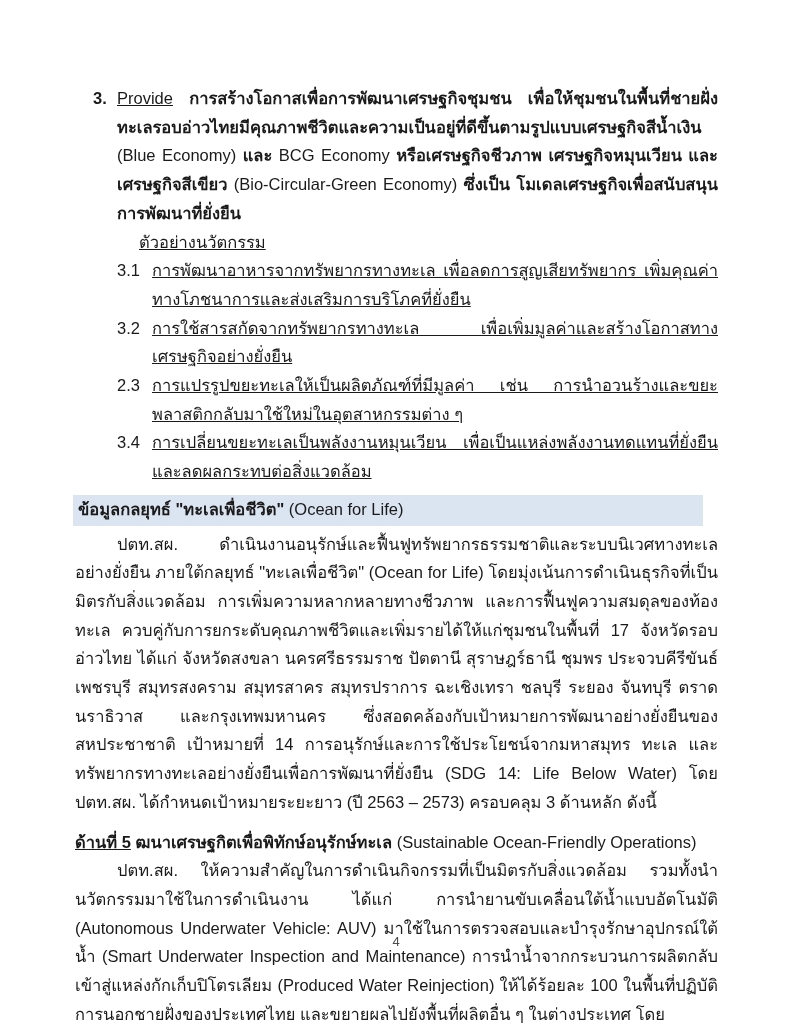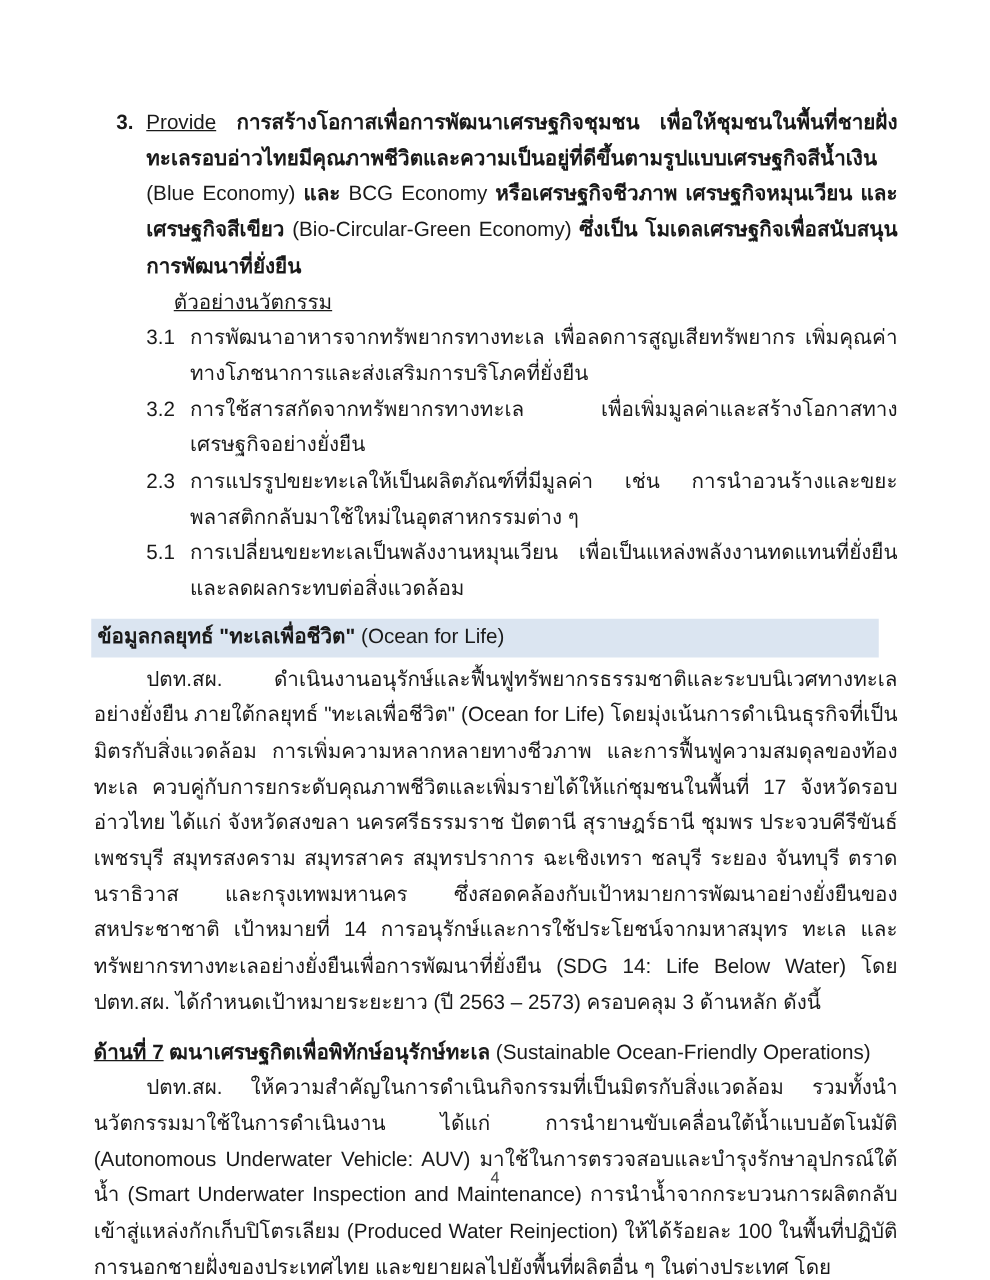--- a/index.html
+++ b/index.html
@@ -36,7 +36,7 @@
 
   .sub-item { display: flex; margin-left: 42px; justify-content: space-between; }
   .sub-item .num { flex: 0 0 35px; }
-  .sub-item .body { flex: 1; text-align: justify; }
+  .sub-item .body { flex: 1; text-align: justify; text-decoration: underline; }
 
   .band {
     margin-top: 9px;

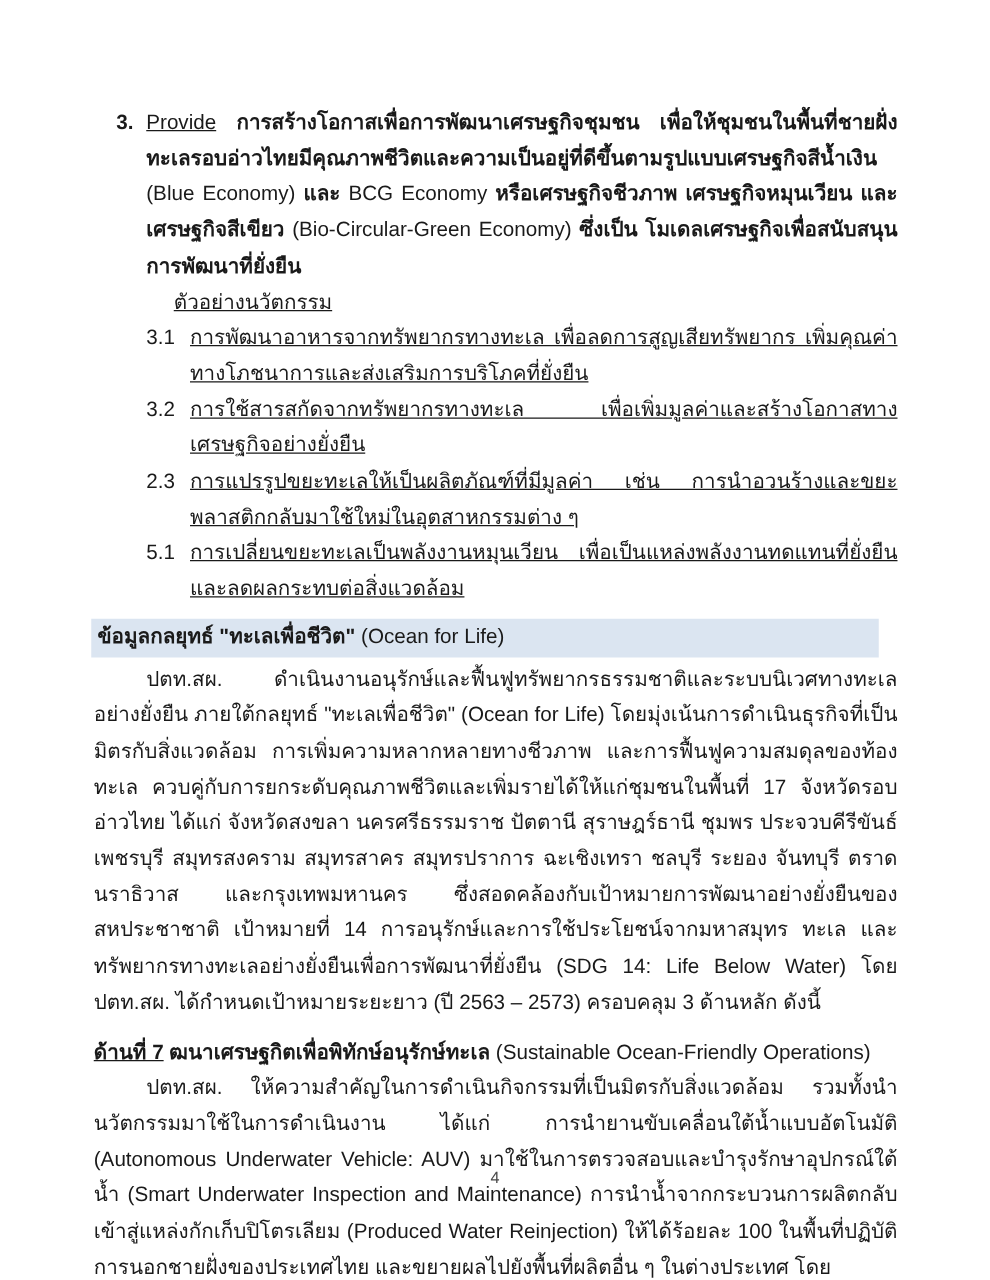--- a/index.html
+++ b/index.html
@@ -90,7 +90,7 @@
       <div class="body">การแปรรูปขยะทะเลให้เป็นผลิตภัณฑ์ที่มีมูลค่า เช่น การนำอวนร้างและขยะพลาสติกกลับมาใช้ใหม่ในอุตสาหกรรมต่าง ๆ</div>
     </div>
     <div class="sub-item">
-      <span class="num">5.1</span>
+      <span class="num">3.4</span>
       <div class="body">การเปลี่ยนขยะทะเลเป็นพลังงานหมุนเวียน เพื่อเป็นแหล่งพลังงานทดแทนที่ยั่งยืนและลดผลกระทบต่อสิ่งแวดล้อม</div>
     </div>
 

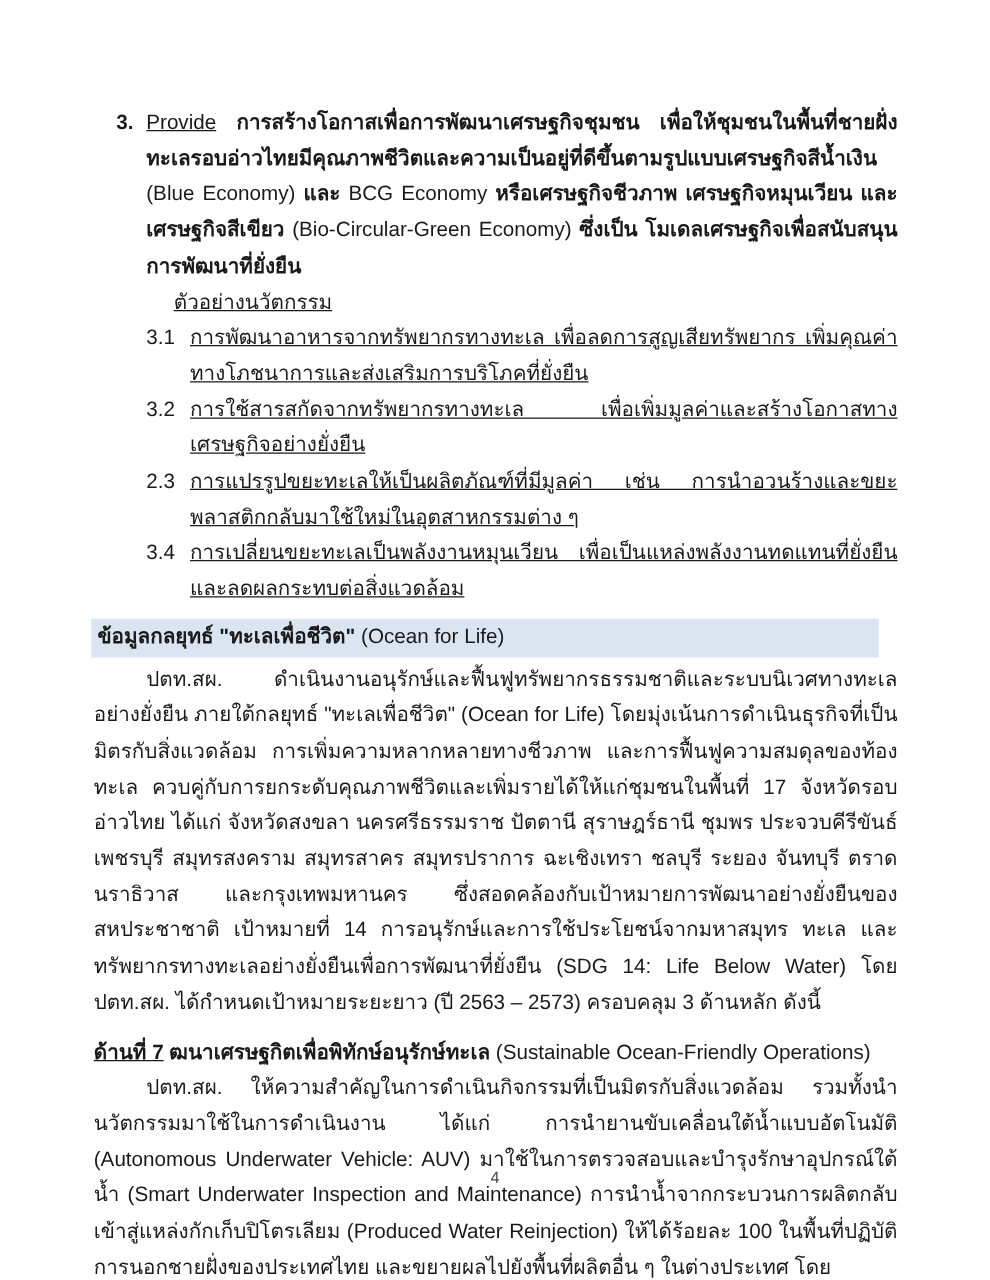--- a/index.html
+++ b/index.html
@@ -98,7 +98,7 @@
 
     <p class="para">ปตท.สผ. ดำเนินงานอนุรักษ์และฟื้นฟูทรัพยากรธรรมชาติและระบบนิเวศทางทะเลอย่างยั่งยืน ภายใต้กลยุทธ์ "ทะเลเพื่อชีวิต" (Ocean for Life) โดยมุ่งเน้นการดำเนินธุรกิจที่เป็นมิตรกับสิ่งแวดล้อม การเพิ่มความหลากหลายทางชีวภาพ และการฟื้นฟูความสมดุลของท้องทะเล ควบคู่กับการยกระดับคุณภาพชีวิตและเพิ่มรายได้ให้แก่ชุมชนในพื้นที่ 17 จังหวัดรอบอ่าวไทย ได้แก่ จังหวัดสงขลา นครศรีธรรมราช ปัตตานี สุราษฎร์ธานี ชุมพร ประจวบคีรีขันธ์ เพชรบุรี สมุทรสงคราม สมุทรสาคร สมุทรปราการ ฉะเชิงเทรา ชลบุรี ระยอง จันทบุรี ตราด นราธิวาส และกรุงเทพมหานคร ซึ่งสอดคล้องกับเป้าหมายการพัฒนาอย่างยั่งยืนของสหประชาชาติ เป้าหมายที่ 14 การอนุรักษ์และการใช้ประโยชน์จากมหาสมุทร ทะเล และทรัพยากรทางทะเลอย่างยั่งยืนเพื่อการพัฒนาที่ยั่งยืน (SDG 14: Life Below Water) โดย ปตท.สผ. ได้กำหนดเป้าหมายระยะยาว (ปี 2563 – 2573) ครอบคลุม 3 ด้านหลัก ดังนี้</p>
 
-    <div class="heading"><span class="b u">ด้านที่ 7</span><span class="b"> ฒนาเศรษฐกิตเพื่อพิทักษ์อนุรักษ์ทะเล </span><span>(Sustainable Ocean-Friendly Operations)</span></div>
+    <div class="heading"><span class="b u">ด้านที่ 5</span><span class="b"> ฒนาเศรษฐกิตเพื่อพิทักษ์อนุรักษ์ทะเล </span><span>(Sustainable Ocean-Friendly Operations)</span></div>
 
     <p class="para">ปตท.สผ. ให้ความสำคัญในการดำเนินกิจกรรมที่เป็นมิตรกับสิ่งแวดล้อม รวมทั้งนำนวัตกรรมมาใช้ในการดำเนินงาน ได้แก่ การนำยานขับเคลื่อนใต้น้ำแบบอัตโนมัติ (Autonomous Underwater Vehicle: AUV) มาใช้ในการตรวจสอบและบำรุงรักษาอุปกรณ์ใต้น้ำ (Smart Underwater Inspection and Maintenance) การนำน้ำจากกระบวนการผลิตกลับเข้าสู่แหล่งกักเก็บปิโตรเลียม (Produced Water Reinjection) ให้ได้ร้อยละ 100 ในพื้นที่ปฏิบัติการนอกชายฝั่งของประเทศไทย และขยายผลไปยังพื้นที่ผลิตอื่น ๆ ในต่างประเทศ โดย</p>
 

